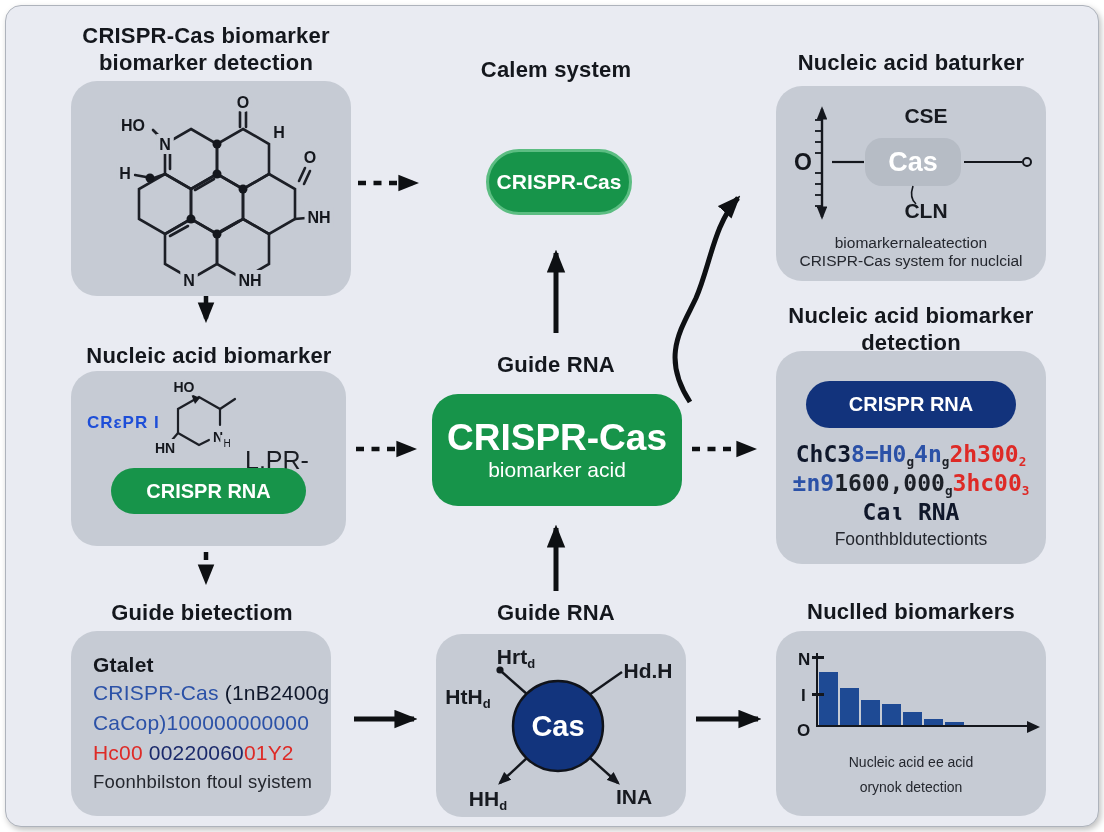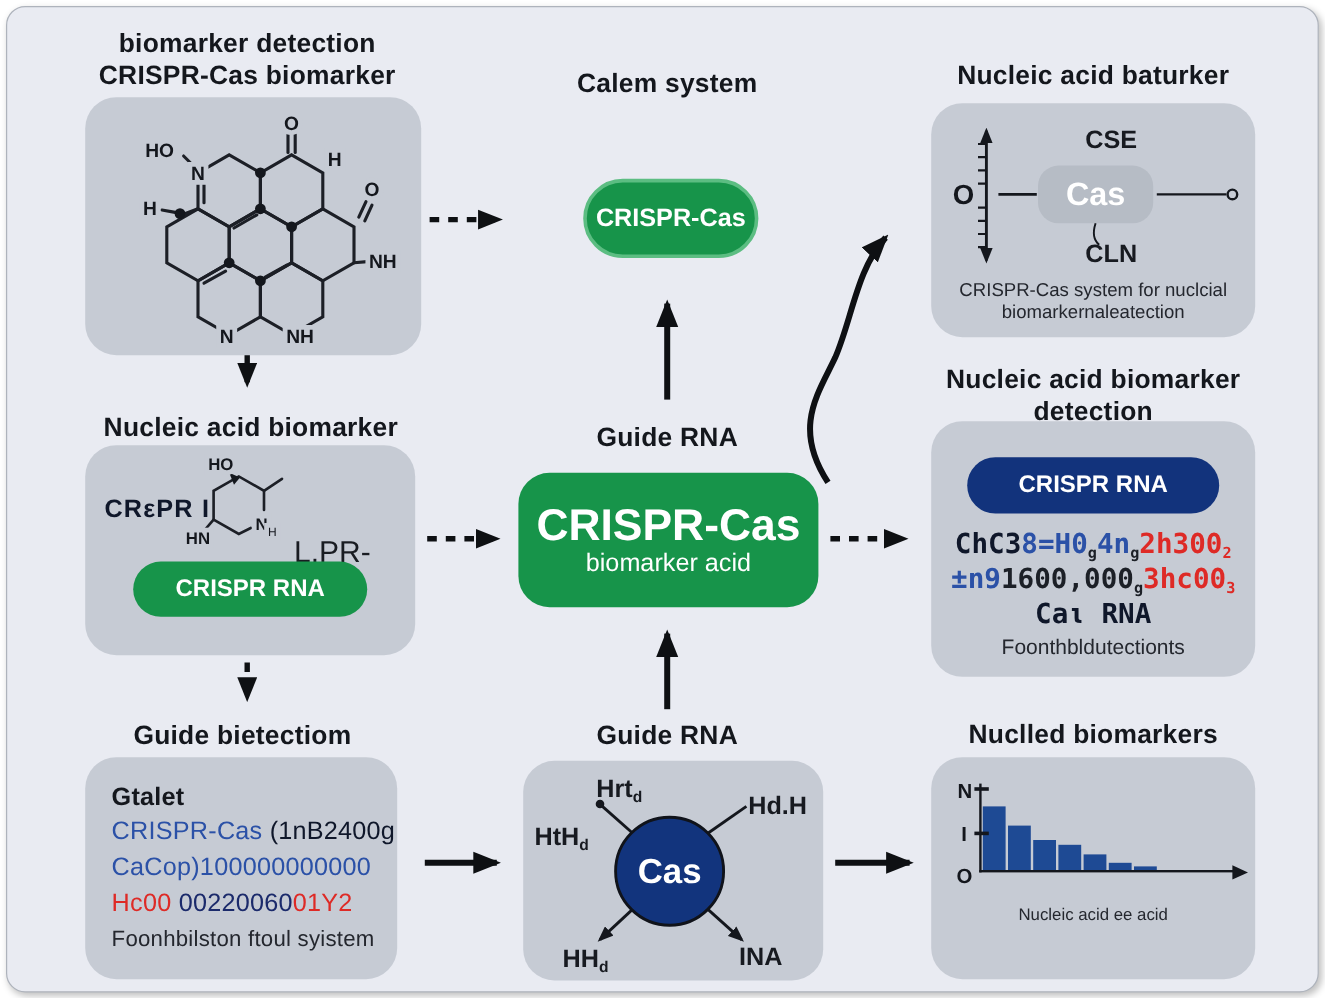--- a/index.html
+++ b/index.html
@@ -66,8 +66,8 @@
   </svg>
 
   <div class="title" style="left:200px;top:16px;">
+    <div>CRISPR-Cas biomarker</div>
     <div>biomarker detection</div>
-    <div>CRISPR-Cas biomarker</div>
   </div>
   <div class="title" style="left:550px;top:50px;">Calem system</div>
   <div class="title" style="left:905px;top:43px;">Nucleic acid baturker</div>

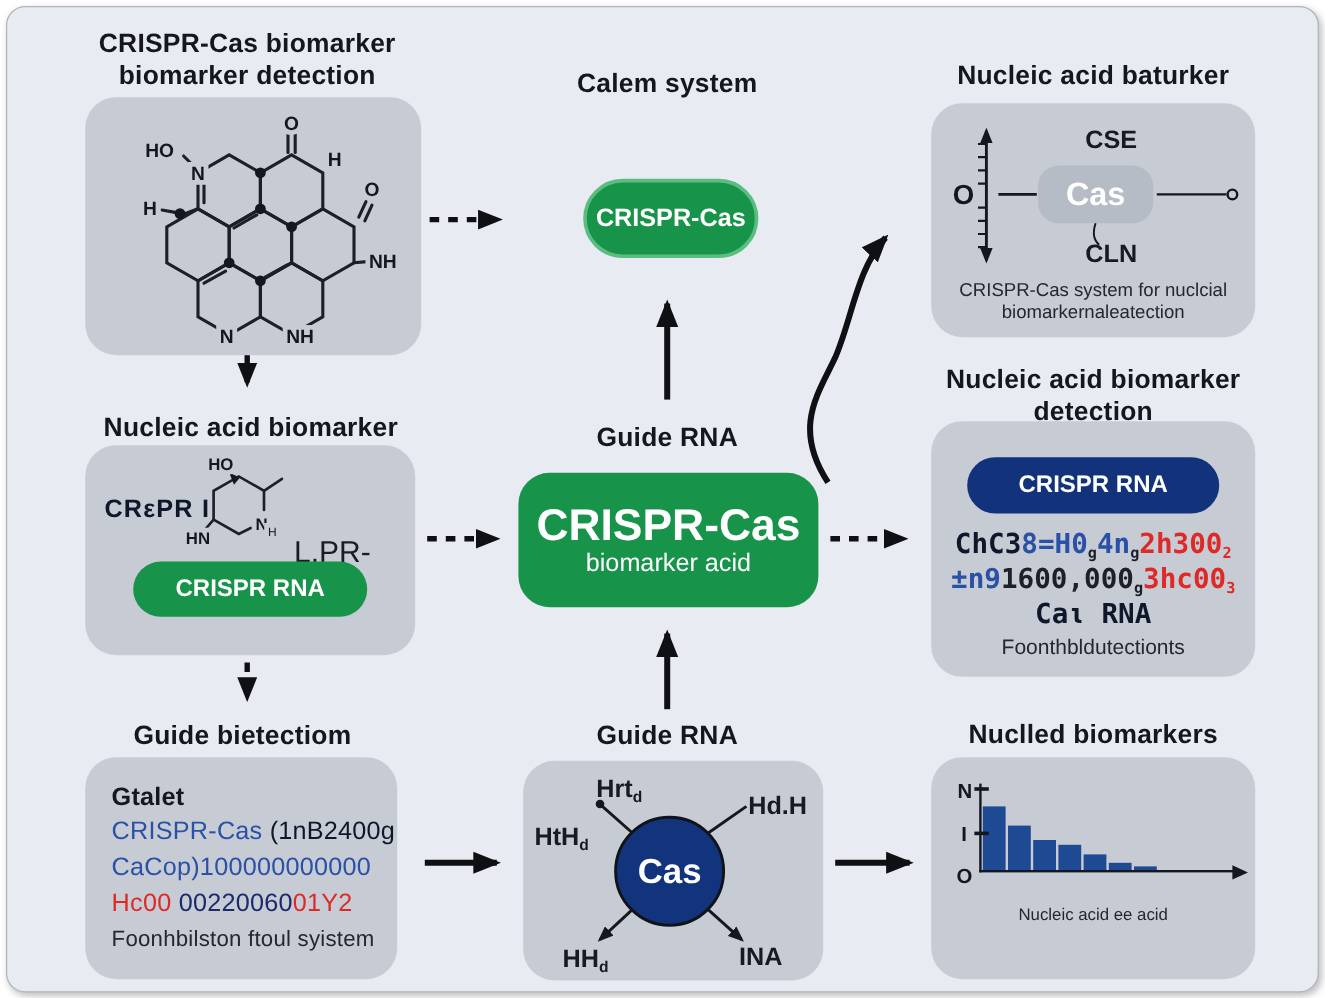--- a/index.html
+++ b/index.html
@@ -156,8 +156,8 @@
       <text x="150" y="132" text-anchor="middle" font-size="21" font-weight="600" fill="#171a20">CLN</text>
     </svg>
     <div class="caption" style="top:148px;font-size:15.5px;line-height:17.5px;">
+      <div>biomarkernaleatection</div>
       <div>CRISPR-Cas system for nuclcial</div>
-      <div>biomarkernaleatection</div>
     </div>
   </div>
 

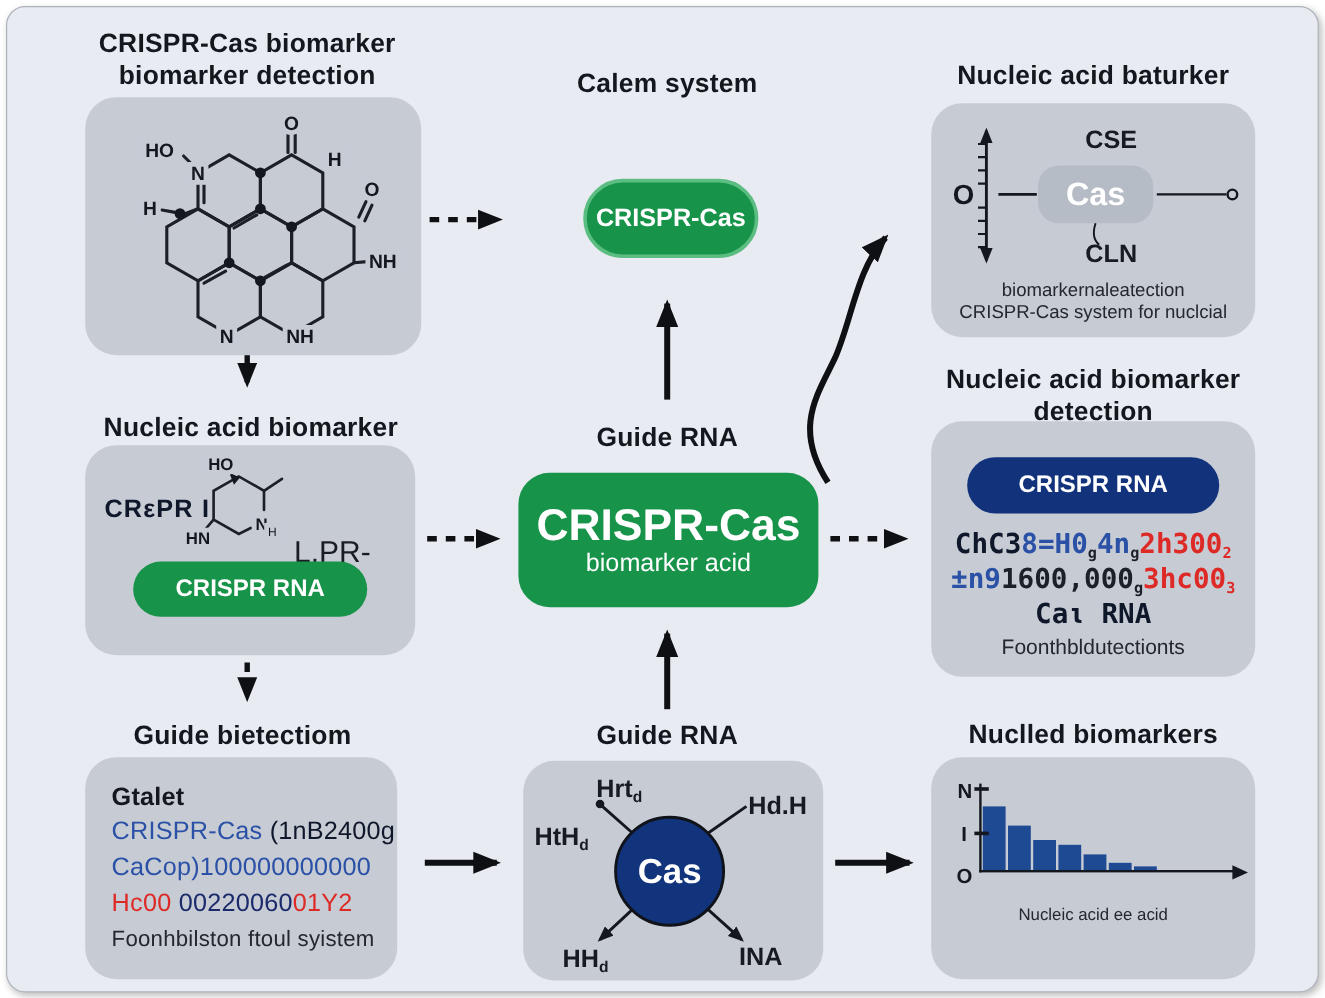--- a/index.html
+++ b/index.html
@@ -23,7 +23,7 @@
   .mol-line{stroke:#1c1f26;stroke-width:2.6;fill:none;stroke-linecap:round;}
   .mol-text{font-family:"Liberation Sans",sans-serif;font-size:16px;font-weight:600;fill:#14171d;
     stroke:#c6cbd4;stroke-width:8;paint-order:stroke;}
-  .seq-blue{position:absolute;font-size:21px;font-weight:600;color:#0f172a;letter-spacing:1px;}
+  .seq-blue{position:absolute;font-size:17px;font-weight:600;color:#1d4ed8;letter-spacing:1px;}
   .plain-dark{position:absolute;font-size:25px;font-weight:500;color:#191c22;margin-top:33px;}
   .formula{position:absolute;width:100%;text-align:center;font-family:"DejaVu Sans Mono","Liberation Mono",monospace;
     font-weight:700;font-size:23px;line-height:23px;white-space:nowrap;}

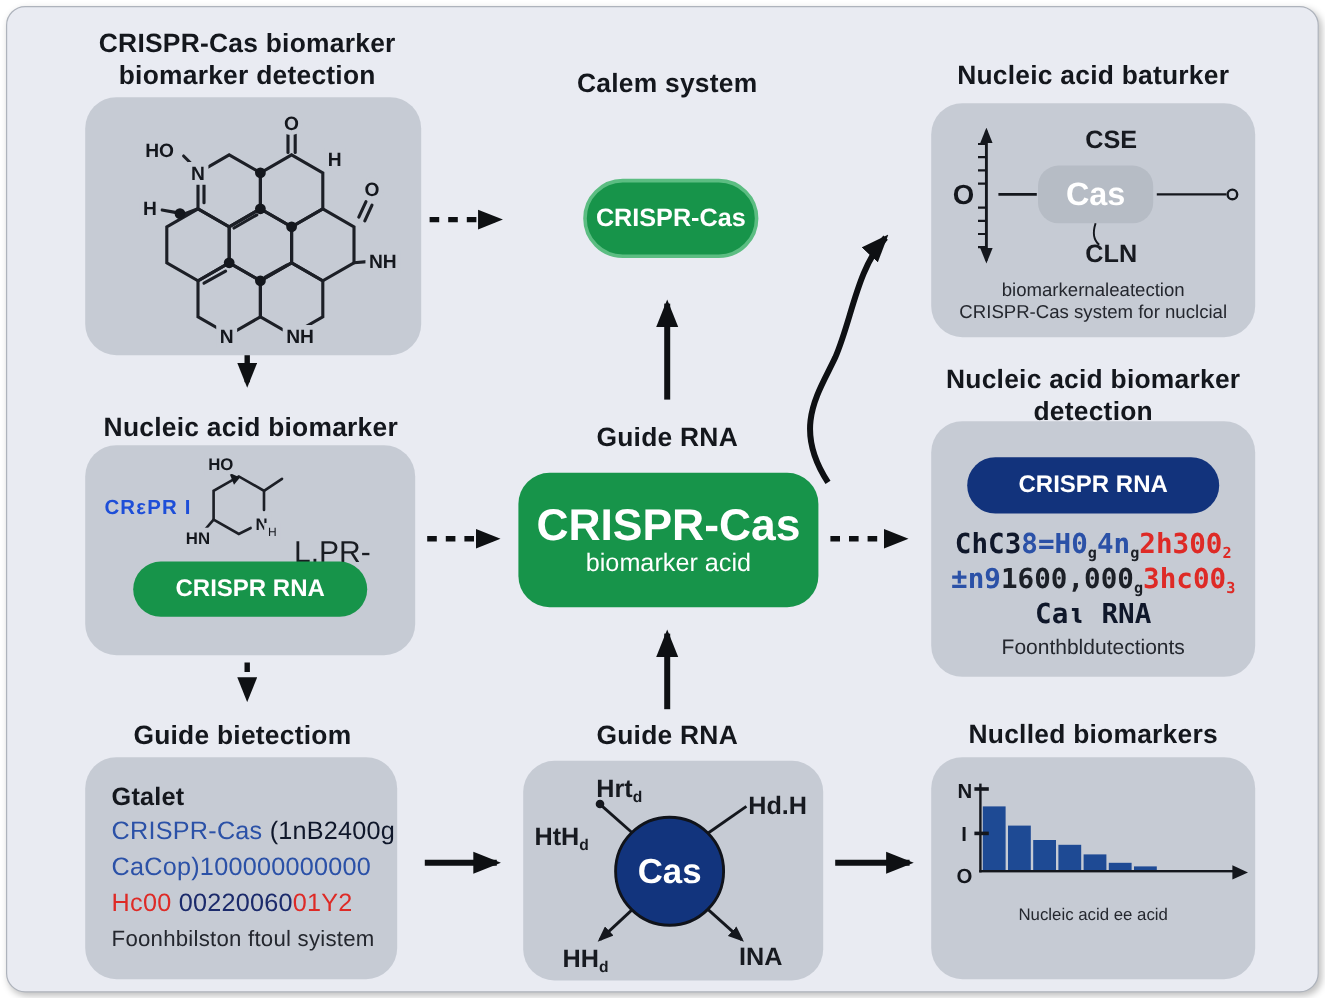--- a/index.html
+++ b/index.html
@@ -235,6 +235,7 @@
     <div class="ylab" style="left:21px;top:90px;">O</div>
     <div class="caption" style="top:119px;font-size:14px;line-height:25px;">
       <div>Nucleic acid ee acid</div>
+      <div>orynok detection</div>
     </div>
   </div>
 

